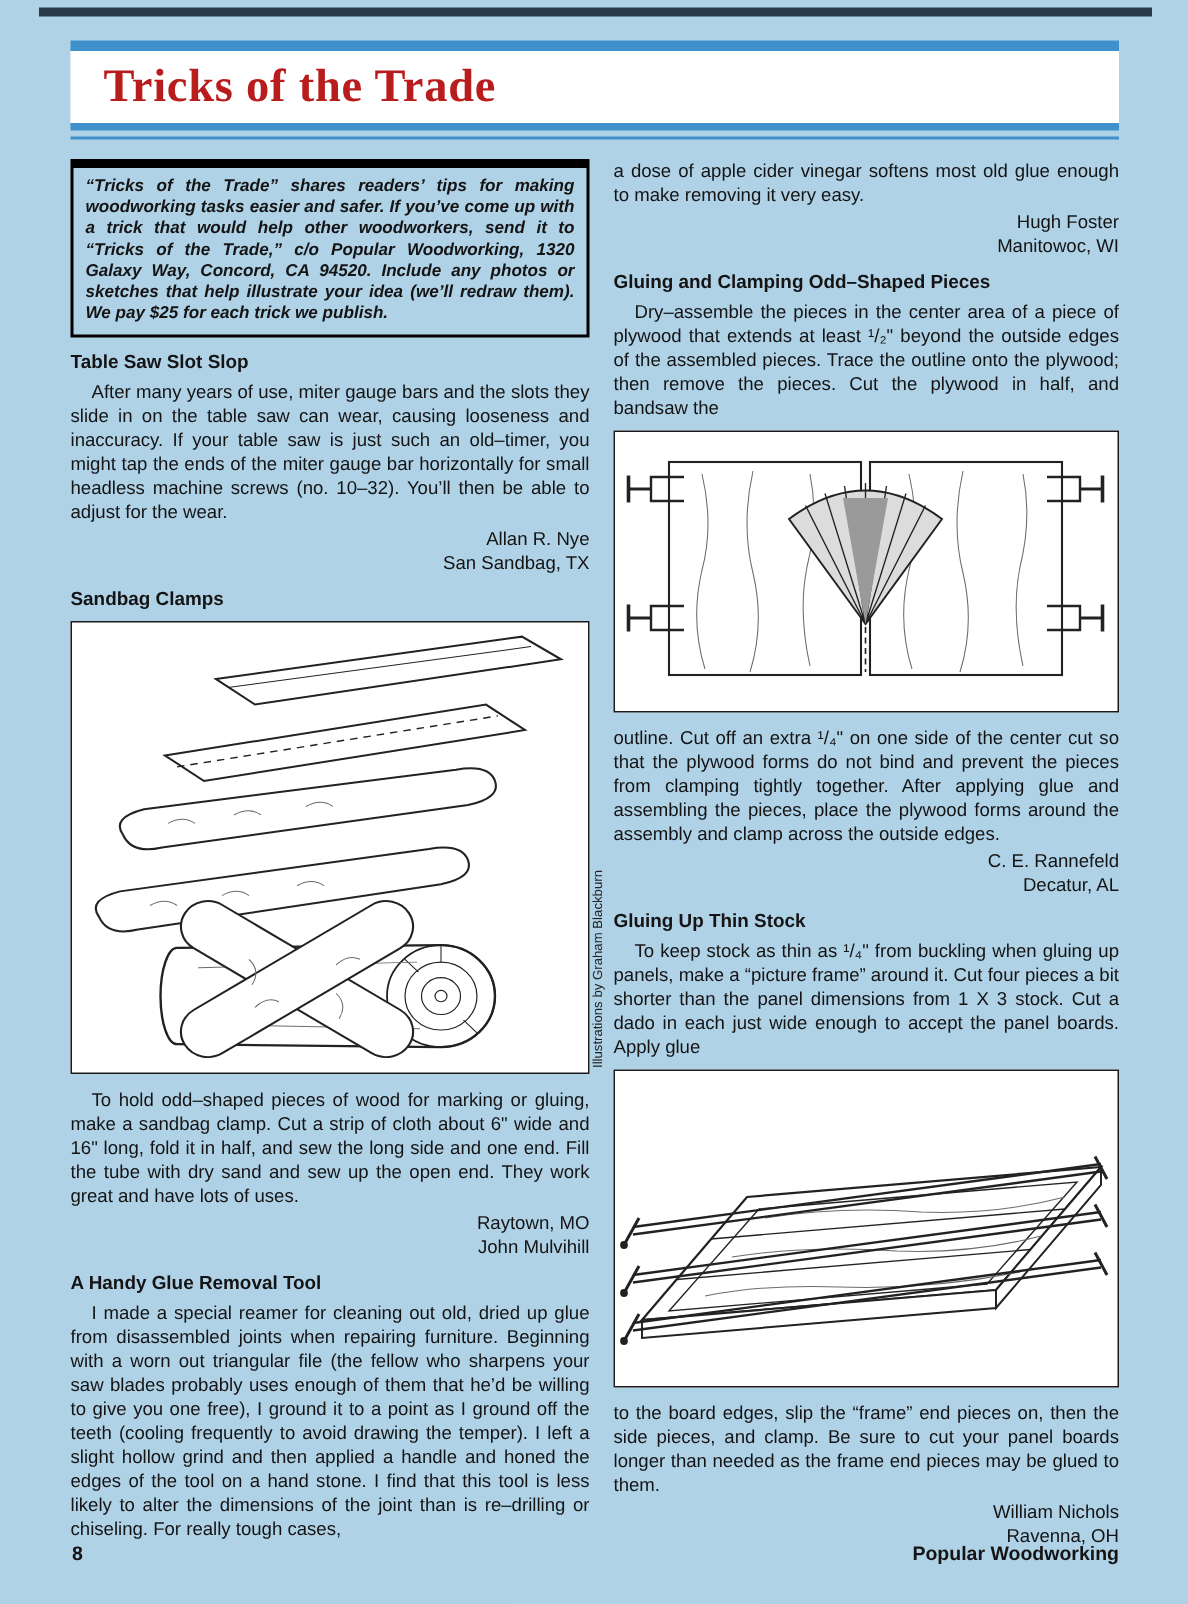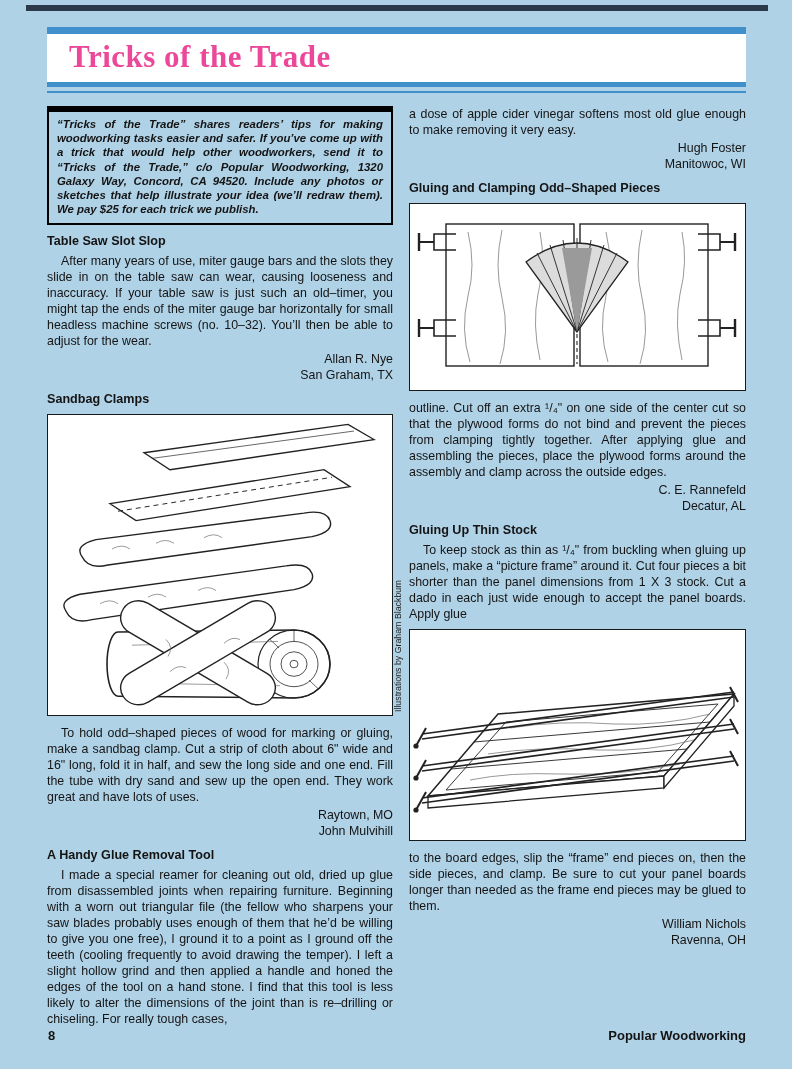--- a/index.html
+++ b/index.html
@@ -20,7 +20,7 @@
   .band { background:#ffffff; padding:6px 0 8px 22px; }
   .title {
     font-family:"Liberation Serif", serif; font-weight:bold;
-    font-size:31px; color:#ec4899; letter-spacing:0.5px; line-height:1.1;
+    font-size:31px; color:#b91c1c; letter-spacing:0.5px; line-height:1.1;
   }
   .bar-mid { height:5px; background:#4090cc; }
   .bar-bot { height:2px; background:#4090cc; margin-top:4px; }

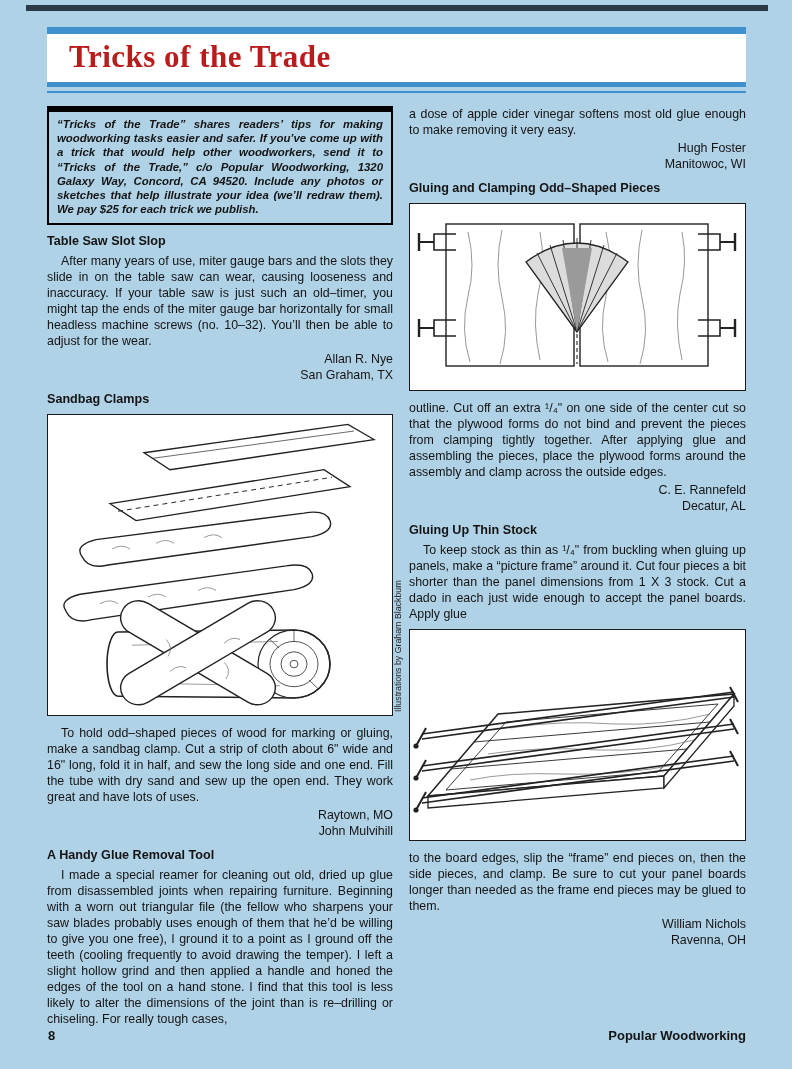--- a/index.html
+++ b/index.html
@@ -137,6 +137,7 @@
     </div>
 
     <h3 class="heading">Gluing and Clamping Odd–Shaped Pieces</h3>
+    <p class="body indent">Dry–assemble the pieces in the center area of a piece of plywood that extends at least ¹/₂" beyond the outside edges of the assembled pieces. Trace the outline onto the plywood; then remove the pieces. Cut the plywood in half, and bandsaw the</p>
 
     <div class="figure">
       <svg width="334" height="186" viewBox="0 0 334 186">

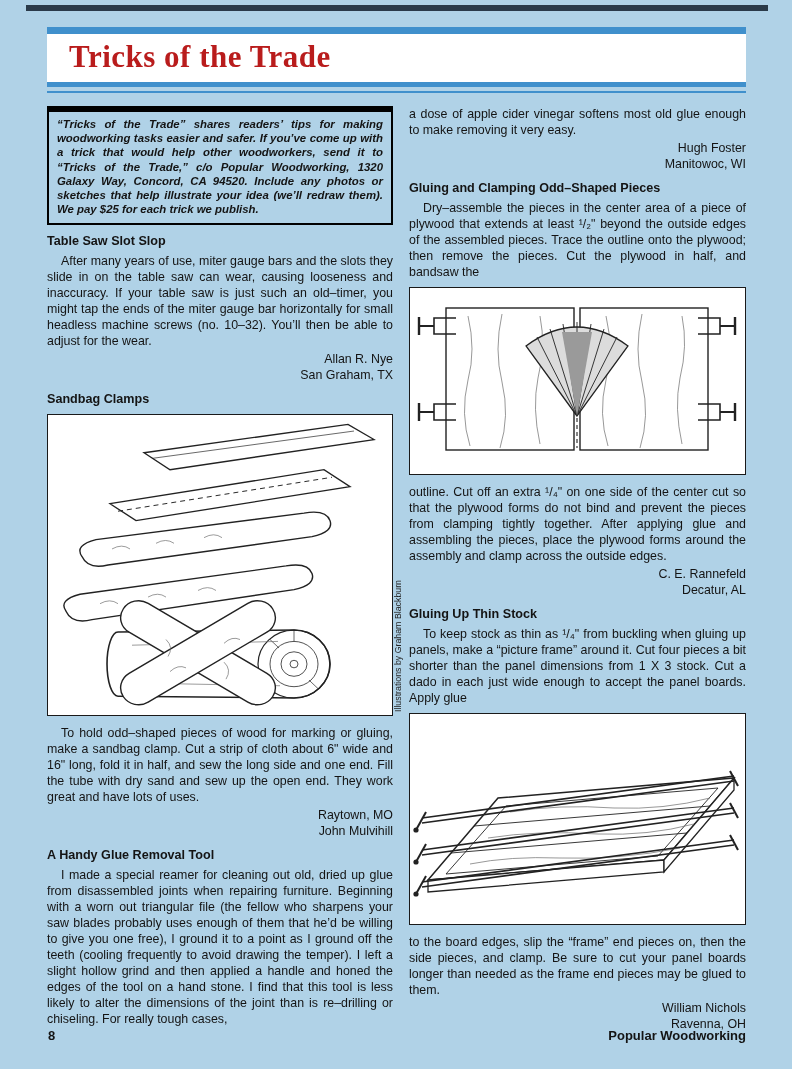--- a/index.html
+++ b/index.html
@@ -84,7 +84,7 @@
     <p class="body indent">After many years of use, miter gauge bars and the slots they slide in on the table saw can wear, causing looseness and inaccuracy. If your table saw is just such an old–timer, you might tap the ends of the miter gauge bar horizontally for small headless machine screws (no. 10–32). You’ll then be able to adjust for the wear.</p>
     <div class="attribution">
       <div>Allan R. Nye</div>
-      <div>San Graham, TX</div>
+      <div>San Sandbag, TX</div>
     </div>
 
     <h3 class="heading">Sandbag Clamps</h3>

